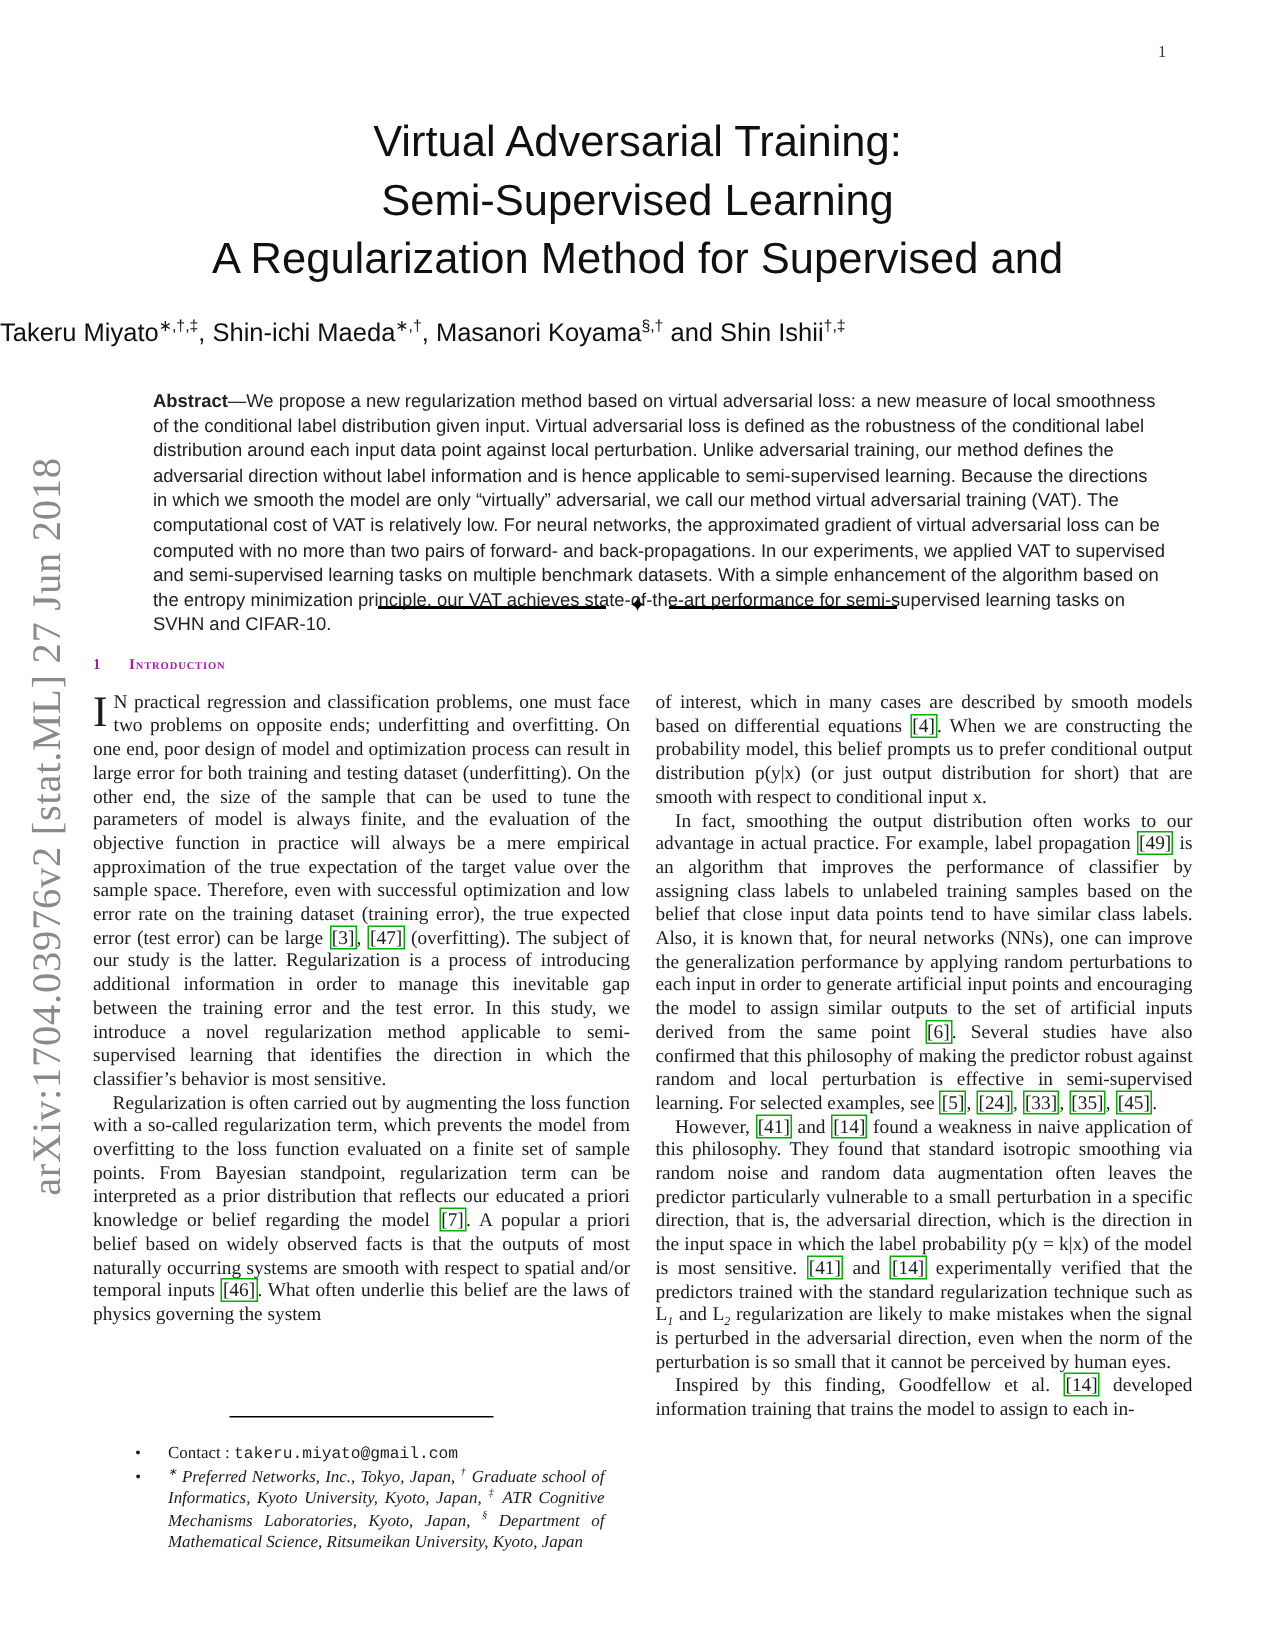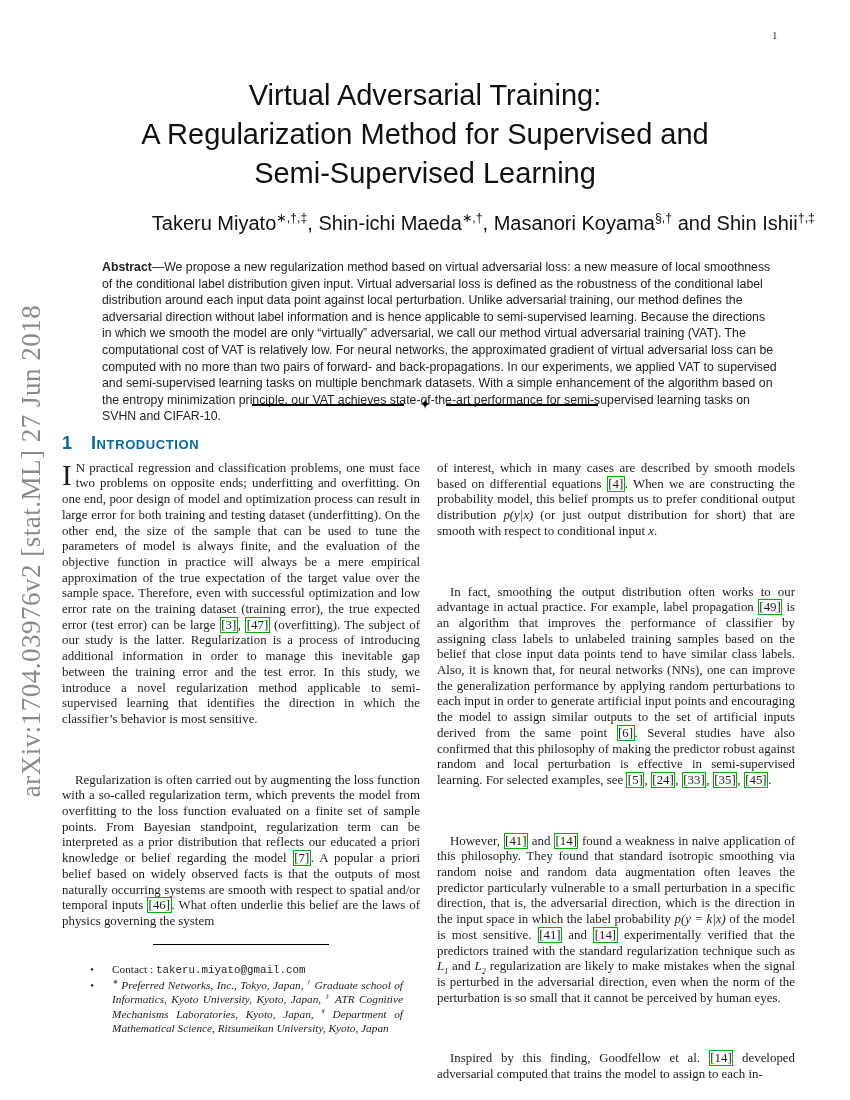--- a/index.html
+++ b/index.html
@@ -90,8 +90,8 @@
 
   <h1 class="title">
     <div>Virtual Adversarial Training:</div>
+    <div>Semi-Supervised Learning</div>
     <div>A Regularization Method for Supervised and</div>
-    <div>Semi-Supervised Learning</div>
   </h1>
 
   <div class="authors">Takeru Miyato<span class="seg-sup">∗,†,‡</span>, Shin-ichi Maeda<span class="seg-sup">∗,†</span>, Masanori Koyama<span class="seg-sup">§,†</span> and Shin Ishii<span class="seg-sup">†,‡</span></div>

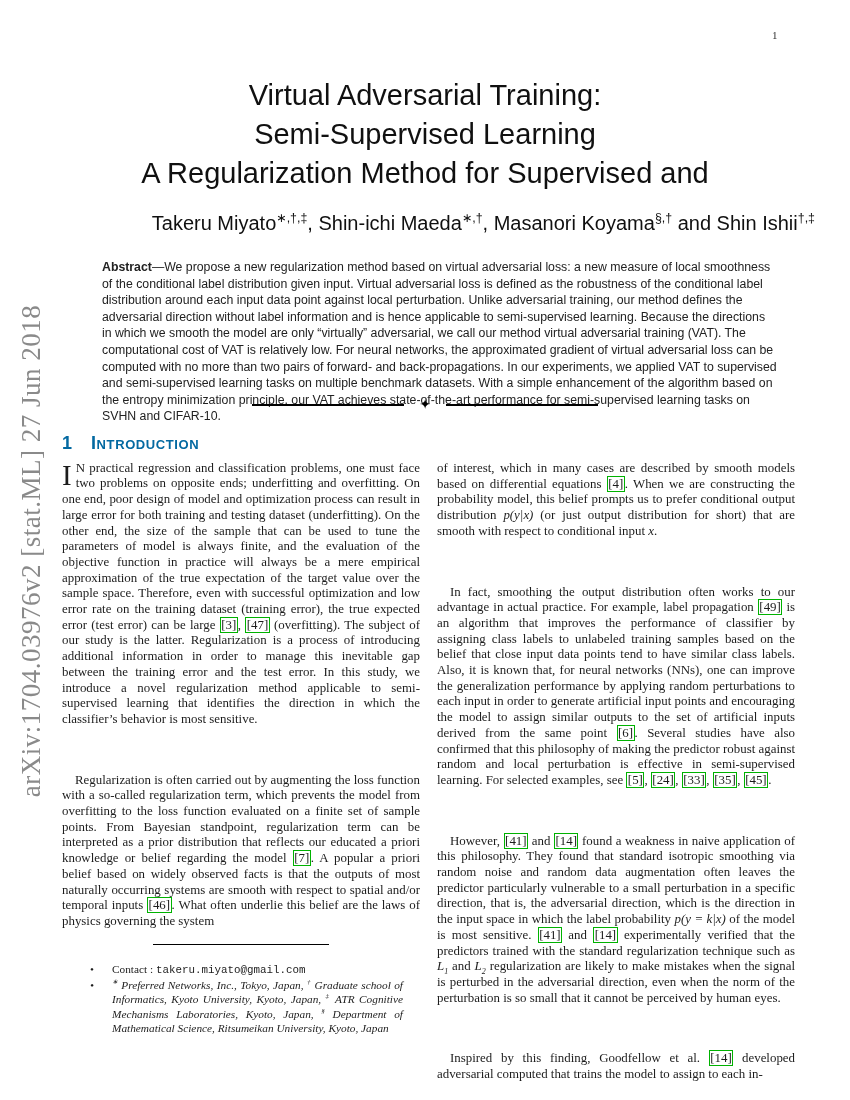--- a/index.html
+++ b/index.html
@@ -26,8 +26,8 @@
   }
   .authors {
     position:absolute; top:212px; left:0; width:815px;
-    text-align:right; font-family:"Liberation Sans", sans-serif;
-    font-size:20px; color:#101010;
+    text-align:left; font-family:"Liberation Sans", sans-serif;
+    font-size:17px; color:#101010;
   }
   .abstract {
     position:absolute; top:259px; left:90px; width:676px;

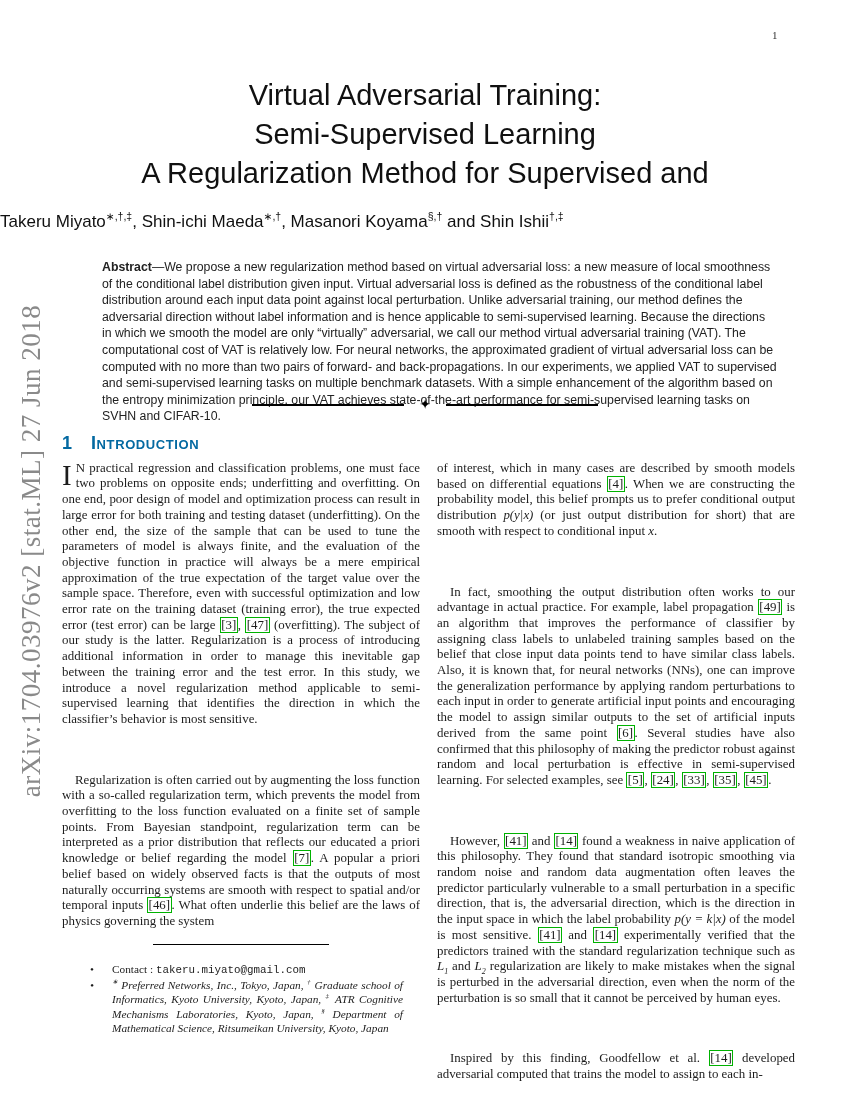--- a/index.html
+++ b/index.html
@@ -51,8 +51,8 @@
   .col.left  { height:508px; overflow:hidden; }
   .col.right { padding-top:25px; }
   .sec-head {
-    margin:0 0 9px 0; font-family:Liberation Sans, sans-serif;
-    font-weight:700; font-size:18px; color:#0369a1;
+    margin:0 0 9px 0; font-family:Liberation Serif, serif;
+    font-weight:700; font-size:10px; color:#a21caf;
   }
   .sec-head .sec-num { margin-right:19px; }
   .sec-head .sec-title { font-variant:small-caps; letter-spacing:0.6px; }

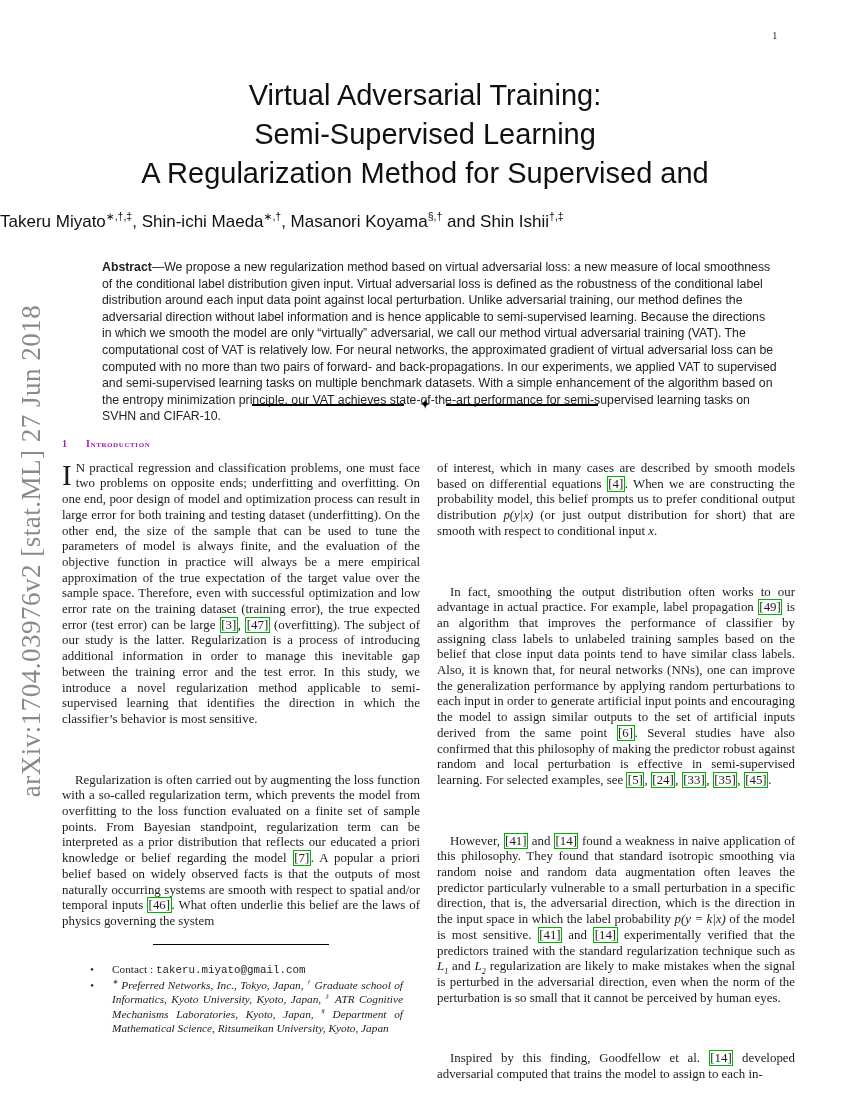--- a/index.html
+++ b/index.html
@@ -73,7 +73,7 @@
   
   .seg-b   { font-weight:700; }
   .seg-i   { }
-  .seg-m   { font-style:italic; font-family:"Liberation Serif", serif; }
+  .seg-m   { font-family:"Liberation Serif", serif; }
   .seg-c   { border:1.3px solid #00b200; padding:0 0.5px; }
   .seg-sup { vertical-align:super; font-size:62%; line-height:0; }
   .seg-sub { vertical-align:sub; font-size:62%; line-height:0; font-style:italic; }

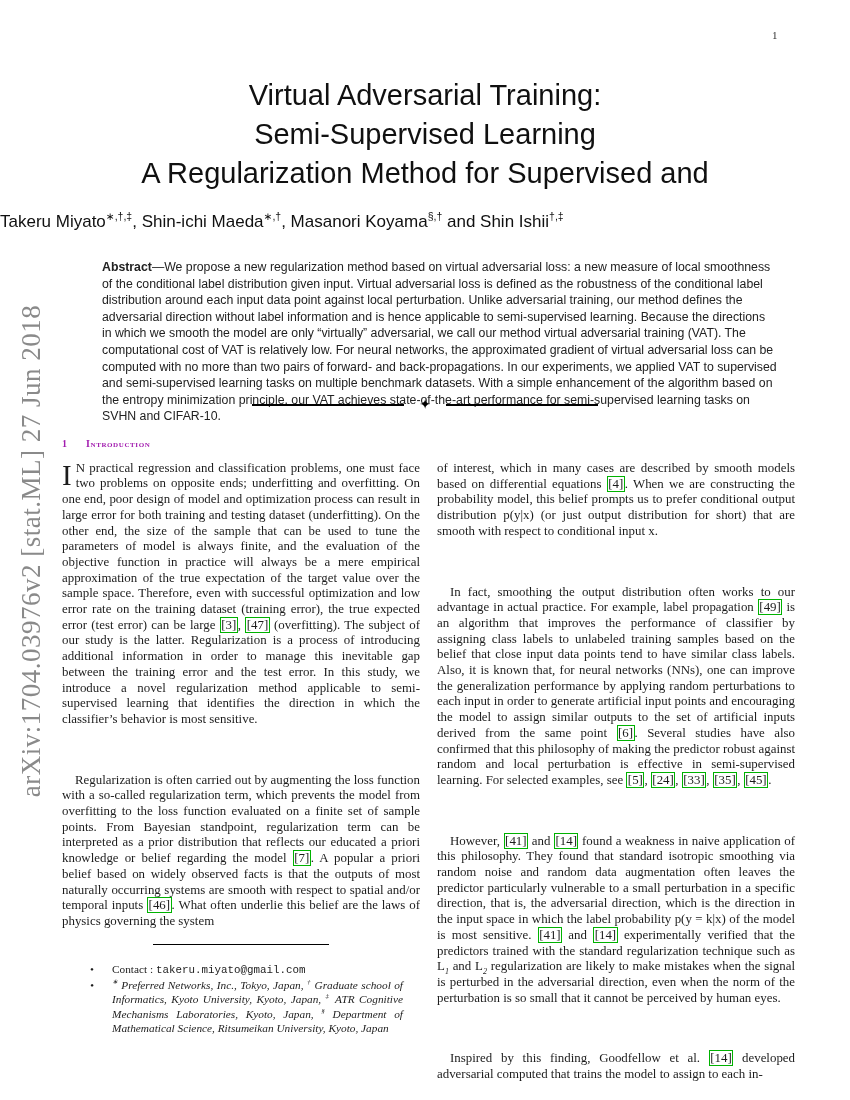--- a/index.html
+++ b/index.html
@@ -57,7 +57,7 @@
   .sec-head .sec-num { margin-right:19px; }
   .sec-head .sec-title { font-variant:small-caps; letter-spacing:0.6px; }
   p { margin:0; }
-  p.indent { text-indent:13px;margin-top:45px; }
+  p.indent { text-indent:13px; }
   .dropcap {
     float:left; font-size:29px; line-height:25px; padding:2px 4px 0 0;
   }

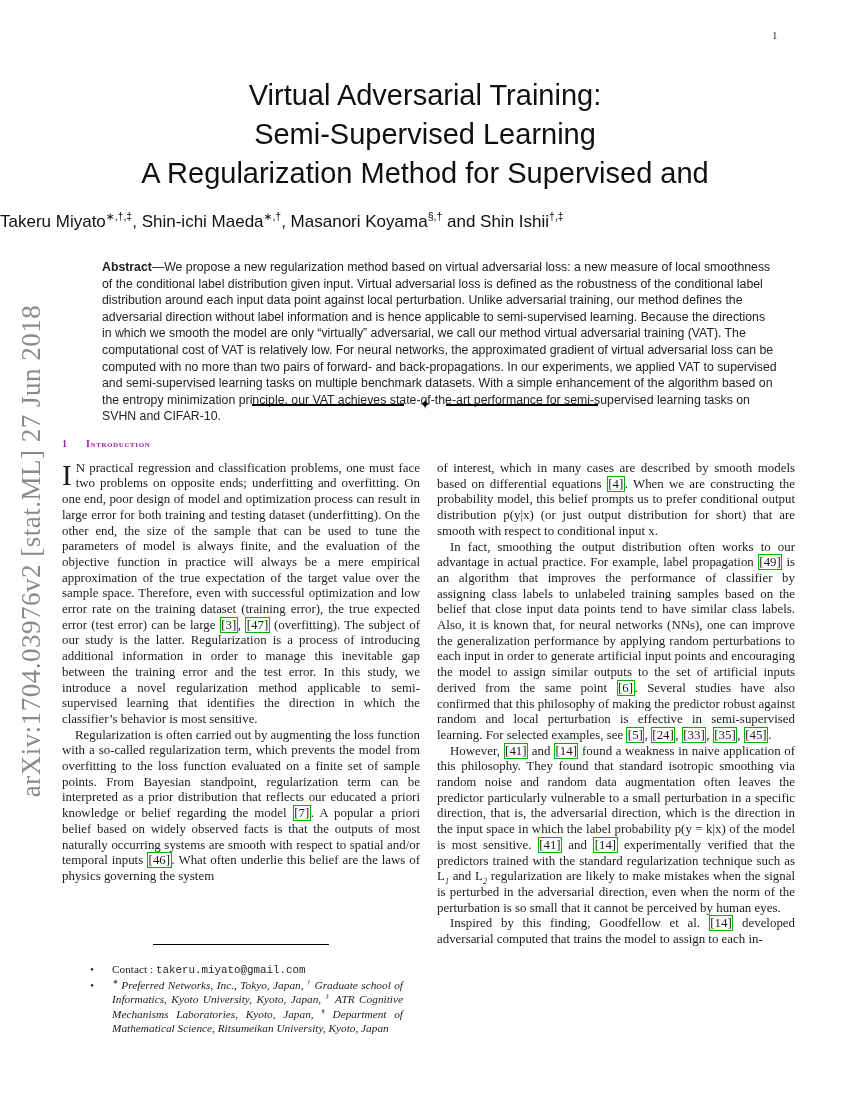--- a/index.html
+++ b/index.html
@@ -118,7 +118,7 @@
       <p>of interest, which in many cases are described by smooth models based on differential equations <span class="seg-c">[4]</span>. When we are constructing the probability model, this belief prompts us to prefer conditional output distribution <span class="seg-m">p(y|x)</span> (or just <span class="seg-i">output distribution</span> for short) that are smooth with respect to conditional input <span class="seg-m">x</span>.</p>
       <p class="indent">In fact, smoothing the output distribution often works to our advantage in actual practice. For example, label propagation <span class="seg-c">[49]</span> is an algorithm that improves the performance of classifier by assigning class labels to unlabeled training samples based on the belief that close input data points tend to have similar class labels. Also, it is known that, for neural networks (NNs), one can improve the generalization performance by applying random perturbations to each input in order to generate artificial input points and encouraging the model to assign similar outputs to the set of artificial inputs derived from the same point <span class="seg-c">[6]</span>. Several studies have also confirmed that this philosophy of <span class="seg-i">making the predictor robust against random and local perturbation</span> is effective in semi-supervised learning. For selected examples, see <span class="seg-c">[5]</span>, <span class="seg-c">[24]</span>, <span class="seg-c">[33]</span>, <span class="seg-c">[35]</span>, <span class="seg-c">[45]</span>.</p>
       <p class="indent">However, <span class="seg-c">[41]</span> and <span class="seg-c">[14]</span> found a weakness in naive application of this philosophy. They found that standard isotropic smoothing via random noise and random data augmentation often leaves the predictor particularly vulnerable to a small perturbation in a specific direction, that is, the adversarial direction, which is the direction in the input space in which the label probability <span class="seg-m">p(y = k|x)</span> of the model is most sensitive. <span class="seg-c">[41]</span> and <span class="seg-c">[14]</span> experimentally verified that the predictors trained with the standard regularization technique such as <span class="seg-m">L</span><span class="seg-sub">1</span> and <span class="seg-m">L</span><span class="seg-sub">2</span> regularization are likely to make mistakes when the signal is perturbed in the adversarial direction, even when the norm of the perturbation is so small that it cannot be perceived by human eyes.</p>
-      <p class="indent">Inspired by this finding, Goodfellow et al. <span class="seg-c">[14]</span> developed <span class="seg-i">adversarial computed</span> that trains the model to assign to each in-</p>
+      <p class="indent">Inspired by this finding, Goodfellow et al. <span class="seg-c">[14]</span> developed <span class="seg-i">information training</span> that trains the model to assign to each in-</p>
     </div>
 
   </div>

